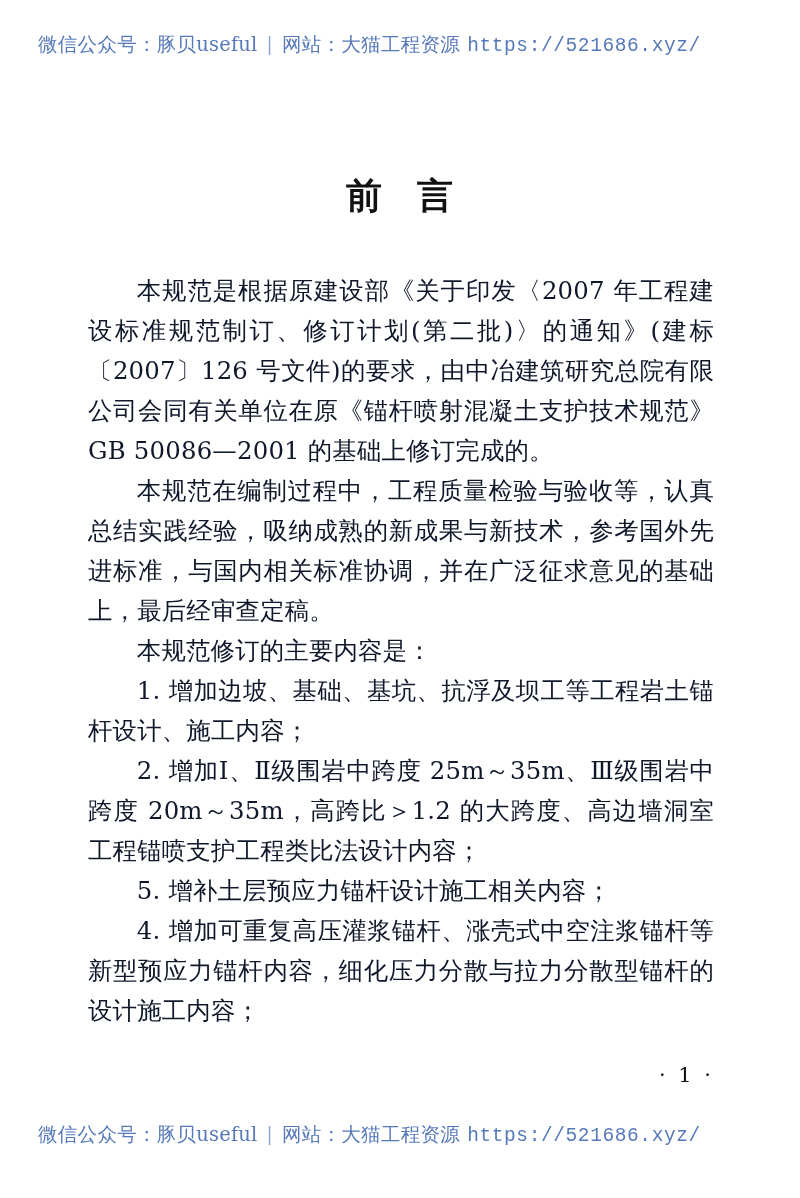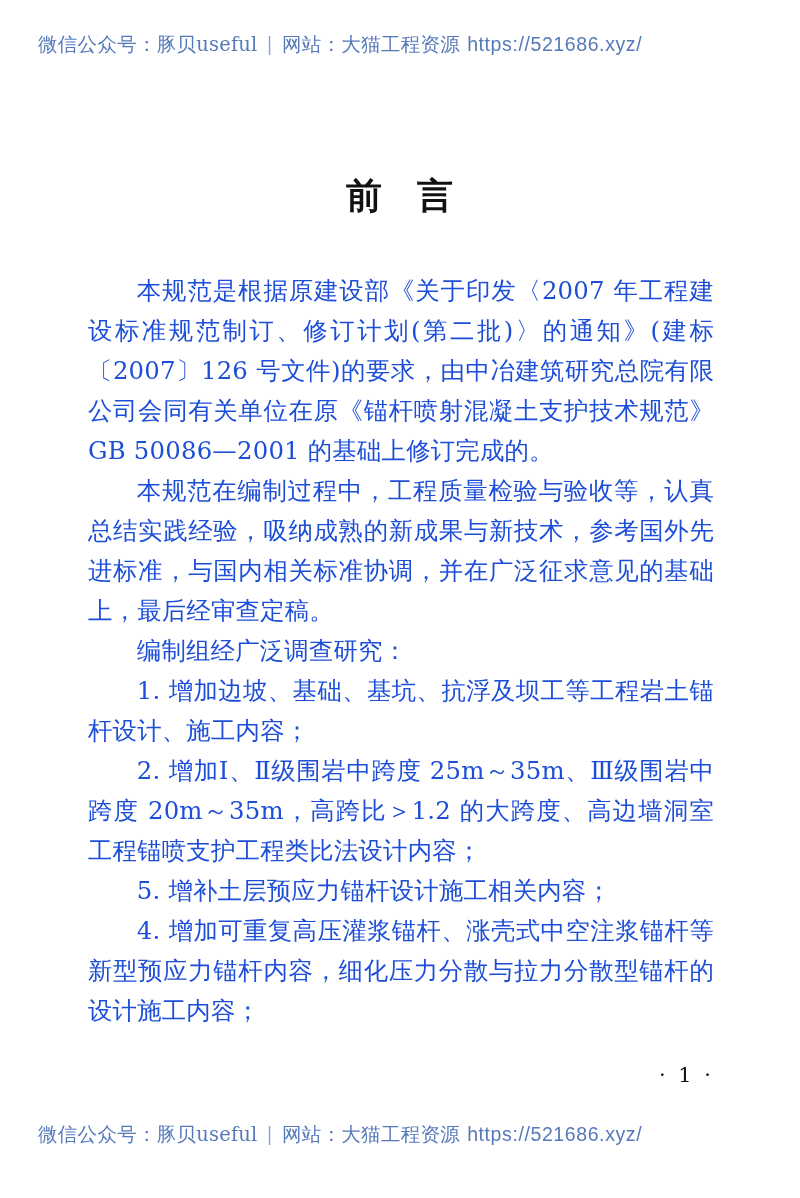--- a/index.html
+++ b/index.html
@@ -56,7 +56,7 @@
     letter-spacing: 0.2px;
   }
   .wm-url {
-    font-family: Liberation Sans, sans-serif;
+    font-family: Liberation Mono, monospace;
     letter-spacing: 0.6px;
     padding-left: 7px;
     text-align: right;

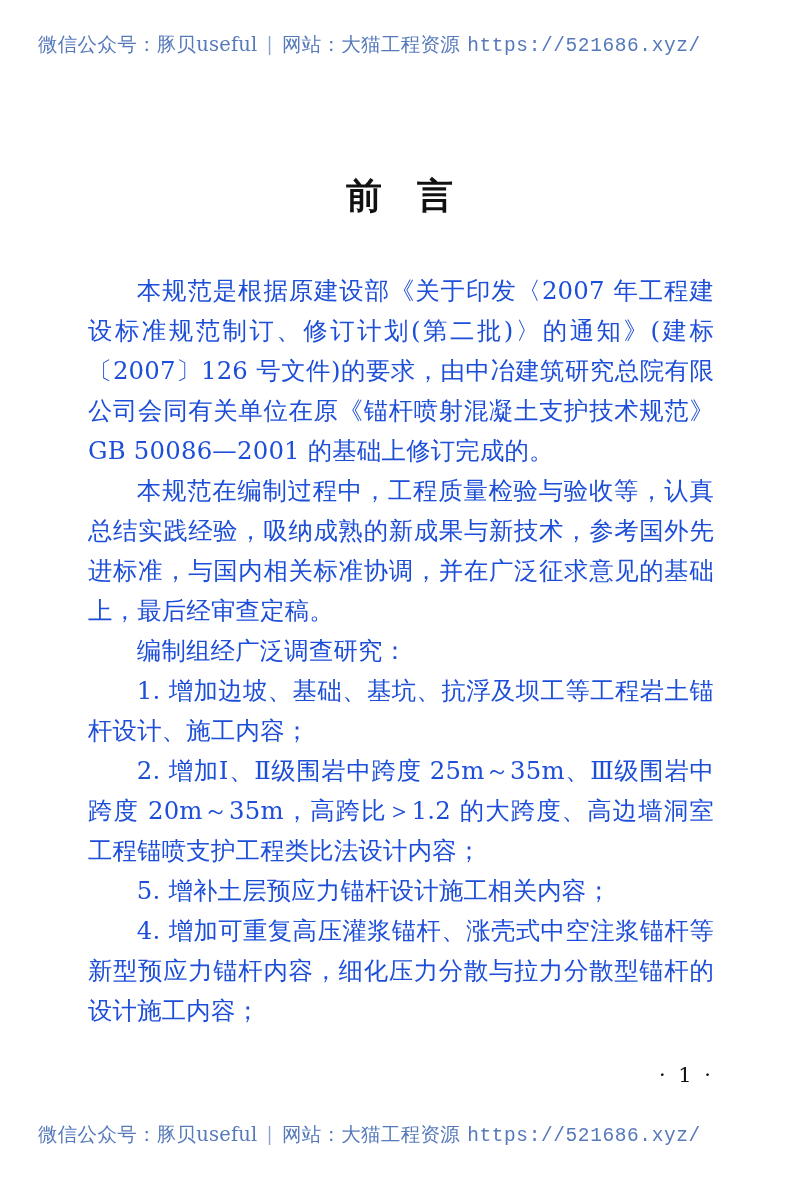--- a/index.html
+++ b/index.html
@@ -90,7 +90,7 @@
     text-align: justify;
     text-justify: inter-ideograph;
     margin: 0;
-    color: #1d4ed8;
+    color: #0f172a;
     text-indent: 2em;
     font-family: "DejaVu Serif", "Liberation Serif", serif;
     letter-spacing: 0.2px;

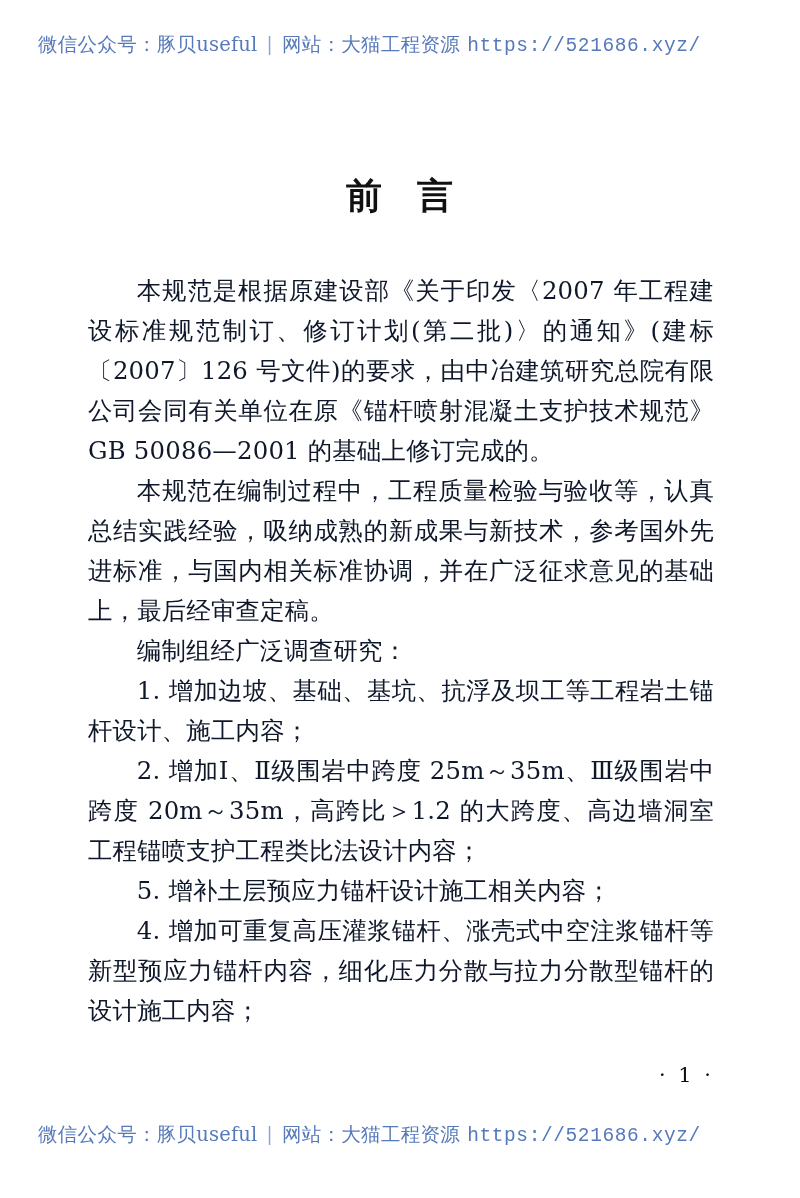--- a/index.html
+++ b/index.html
@@ -128,7 +128,7 @@
   <div class="body-block">
     <p class="para">本规范是根据原建设部《关于印发〈2007 年工程建设标准规范制订、修订计划(第二批)〉的通知》(建标〔2007〕126 号文件)的要求，由中冶建筑研究总院有限公司会同有关单位在原《锚杆喷射混凝土支护技术规范》GB 50086—2001 的基础上修订完成的。</p>
     <p class="para">本规范在编制过程中，工程质量检验与验收等，认真总结实践经验，吸纳成熟的新成果与新技术，参考国外先进标准，与国内相关标准协调，并在广泛征求意见的基础上，最后经审查定稿。</p>
-    <p class="para">编制组经广泛调查研究：</p>
+    <p class="para">本规范修订的主要内容是：</p>
     <p class="para item">1. 增加边坡、基础、基坑、抗浮及坝工等工程岩土锚杆设计、施工内容；</p>
     <p class="para item">2. 增加Ⅰ、Ⅱ级围岩中跨度 25m～35m、Ⅲ级围岩中跨度 20m～35m，高跨比＞1.2 的大跨度、高边墙洞室工程锚喷支护工程类比法设计内容；</p>
     <p class="para item">5. 增补土层预应力锚杆设计施工相关内容；</p>

